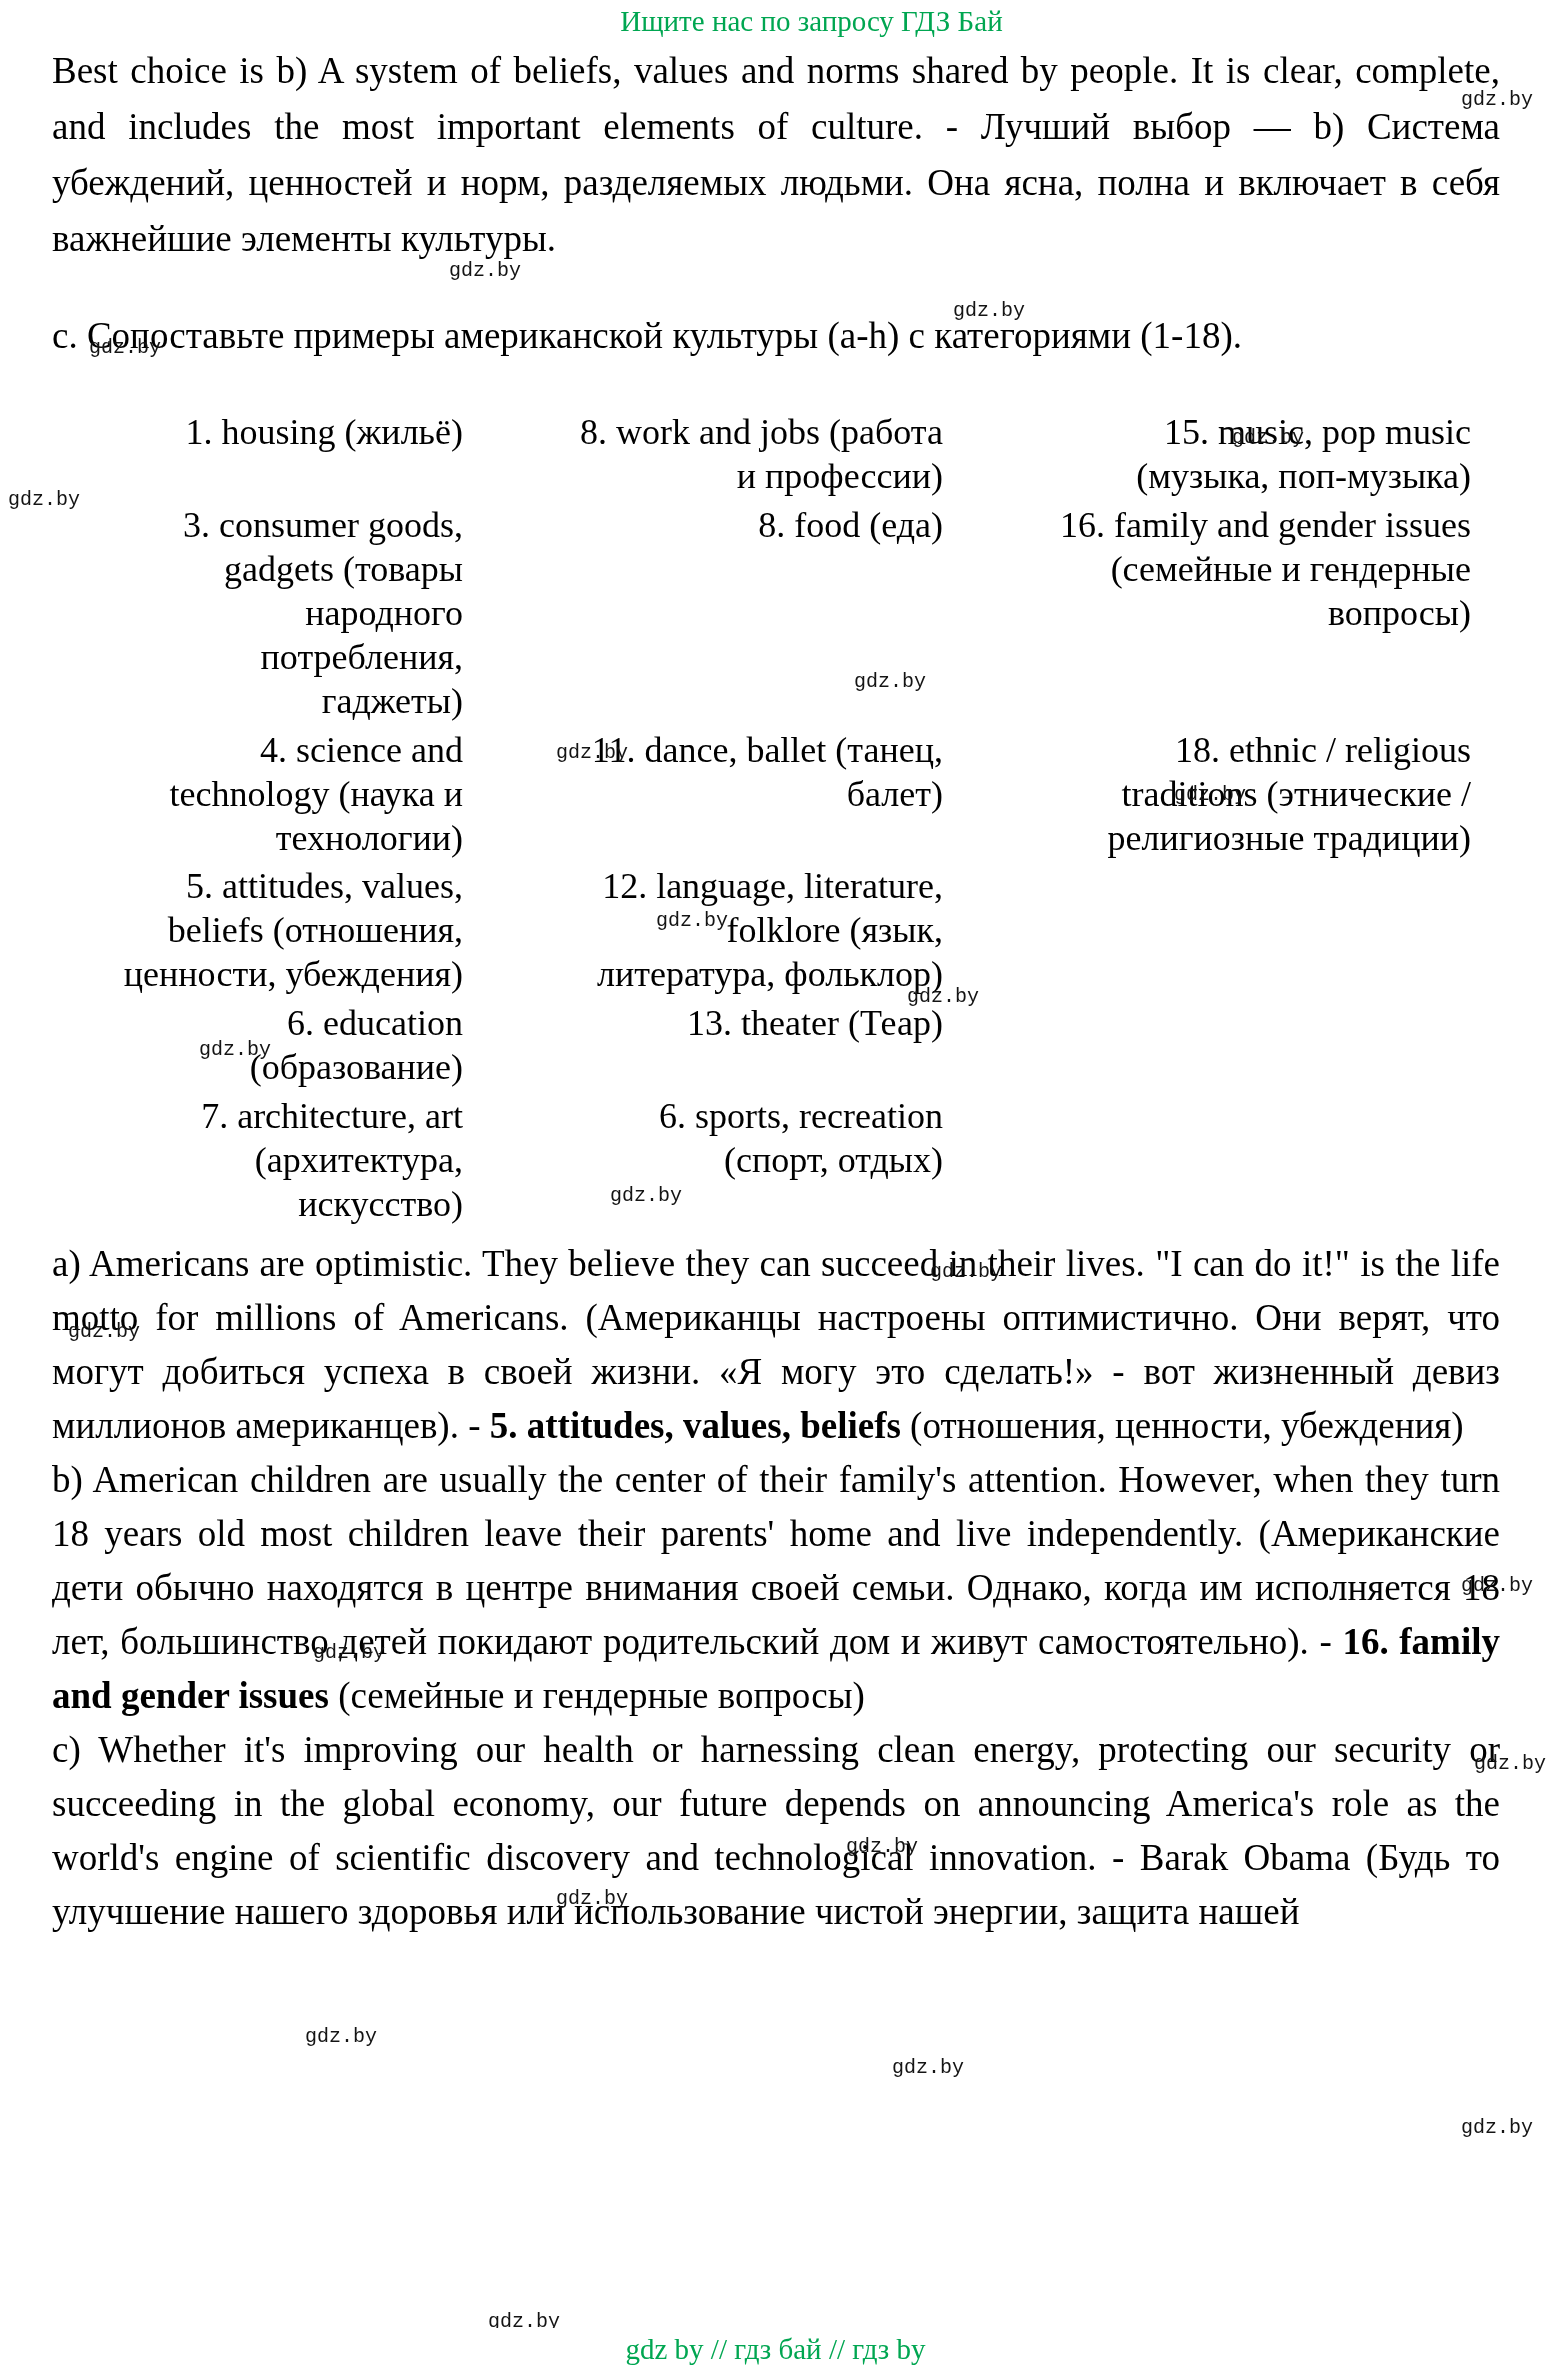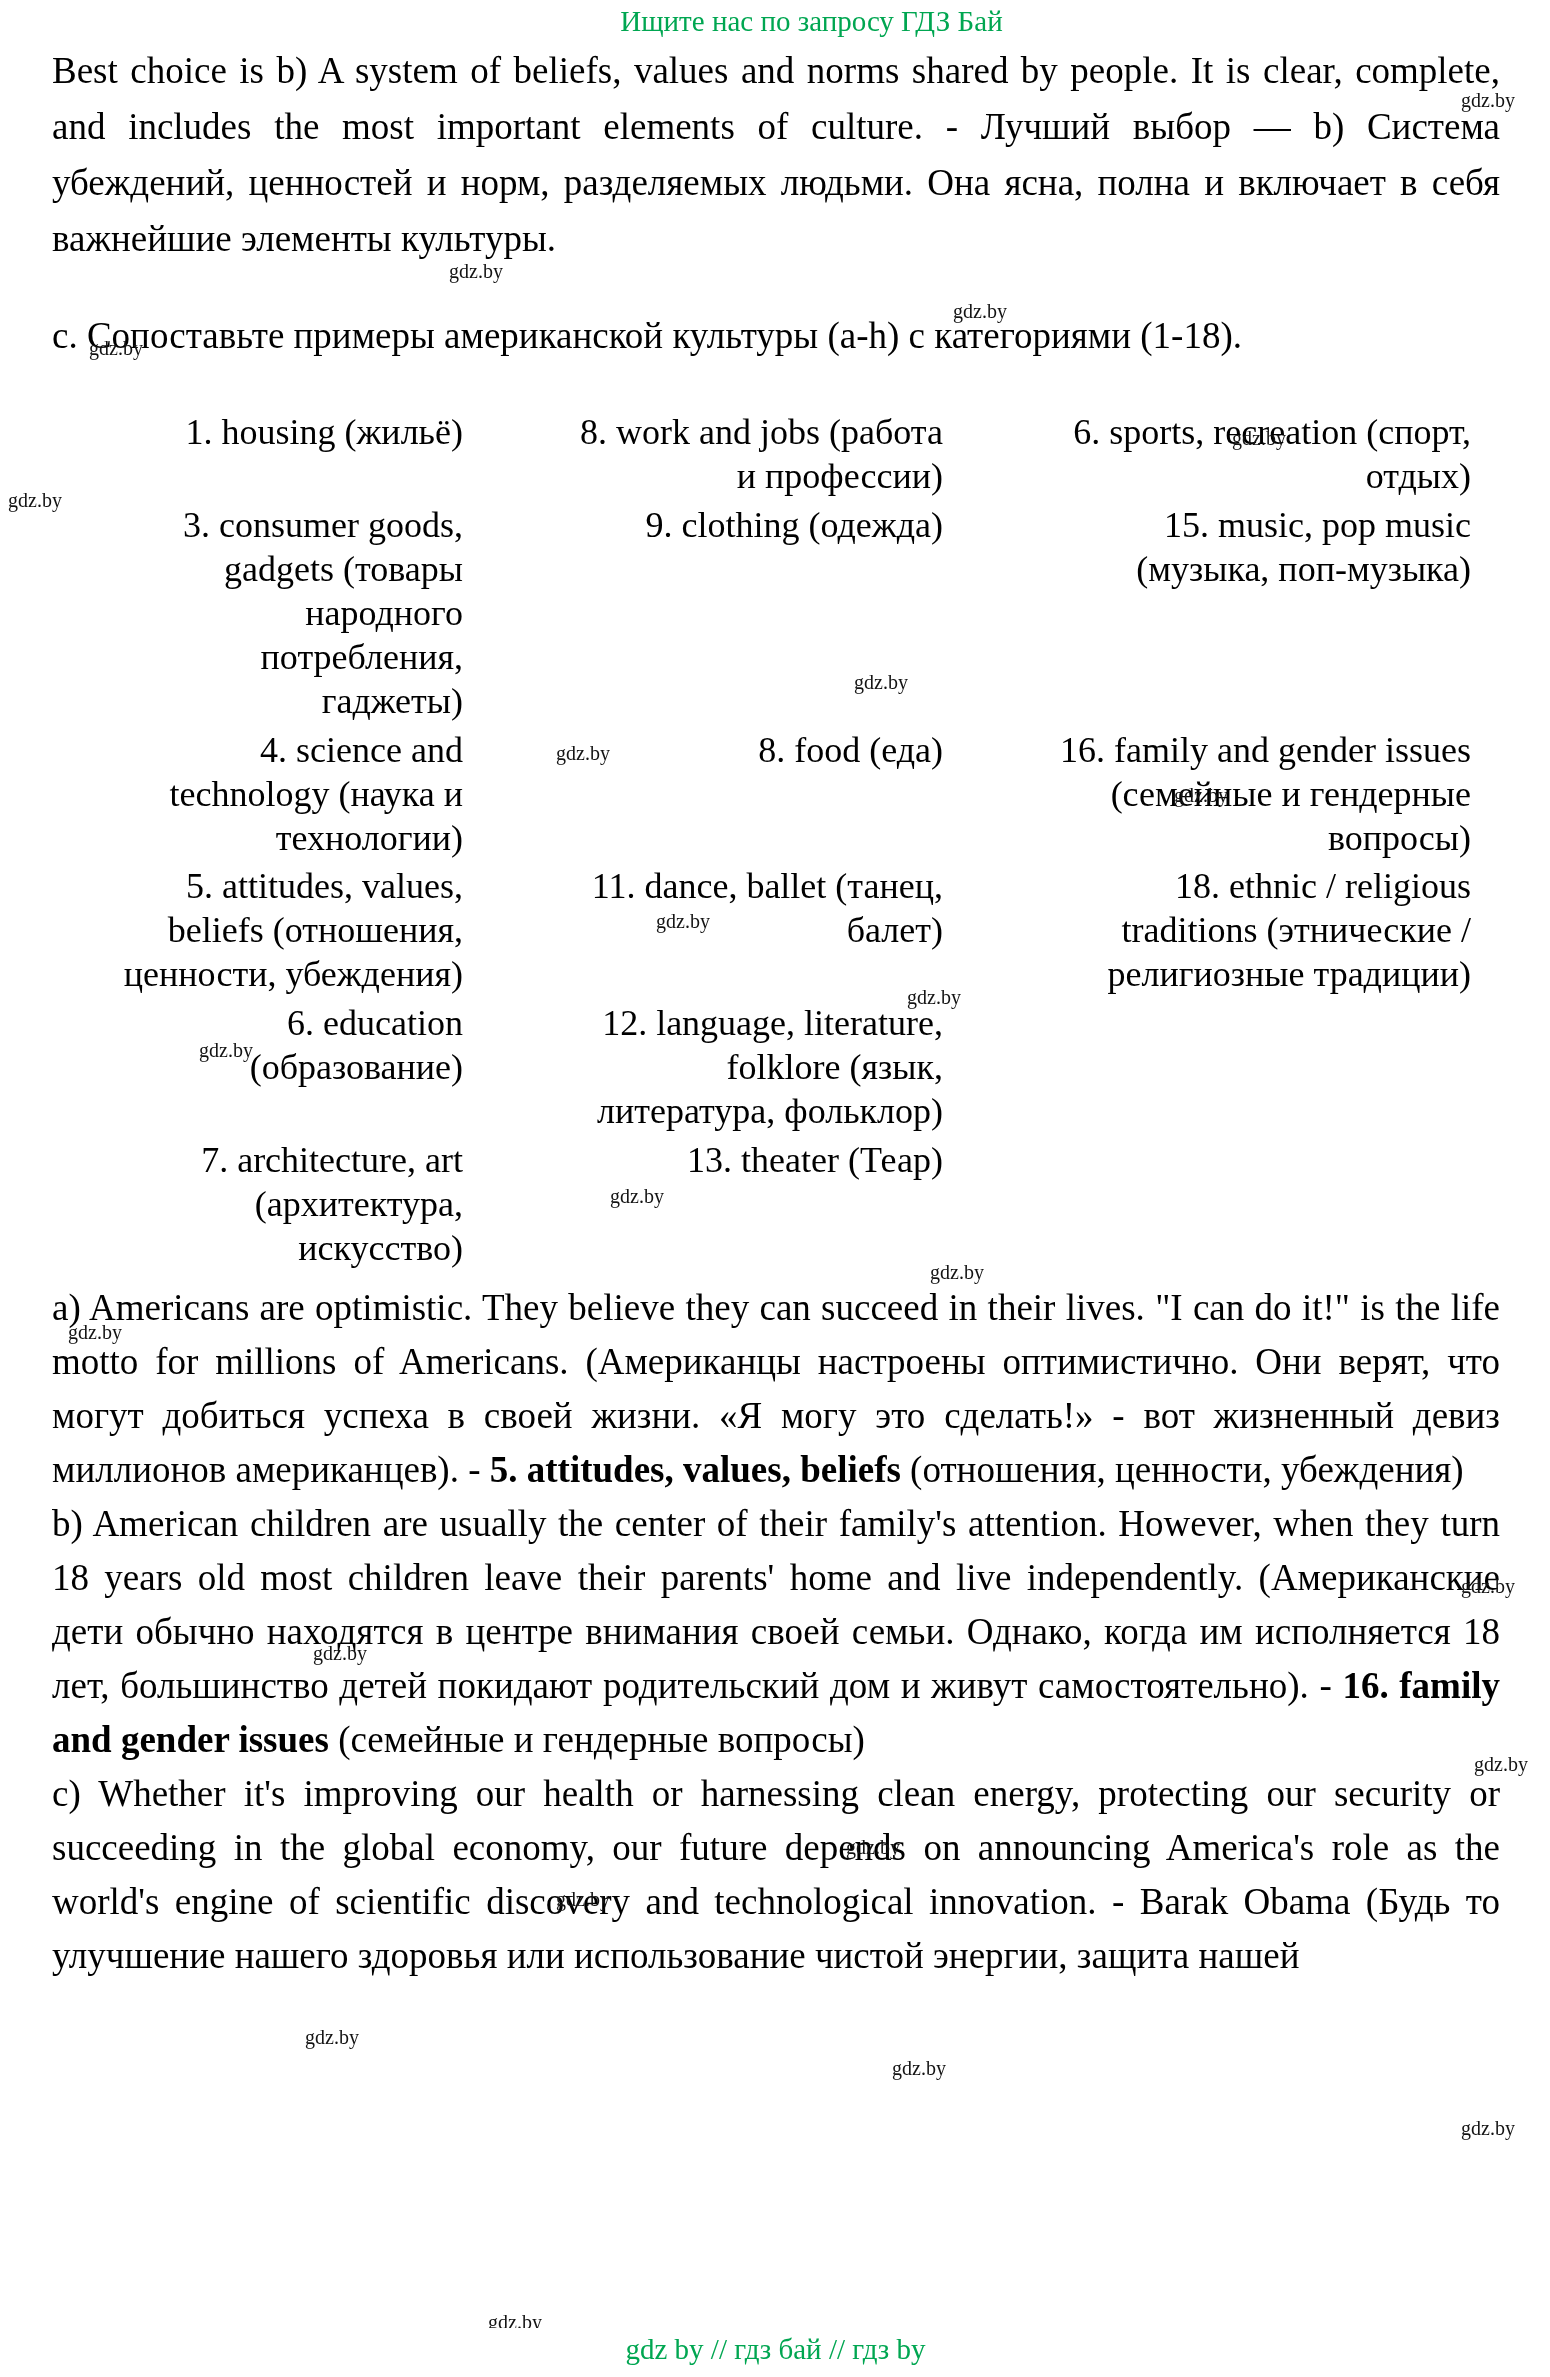--- a/index.html
+++ b/index.html
@@ -59,7 +59,7 @@
   .answers b { font-weight: bold; }
   .wm {
     position: absolute;
-    font-family: Liberation Serif, serif;
+    font-family: Liberation Mono, monospace;
     font-size: 20px;
     line-height: 22px;
     color: #141414;

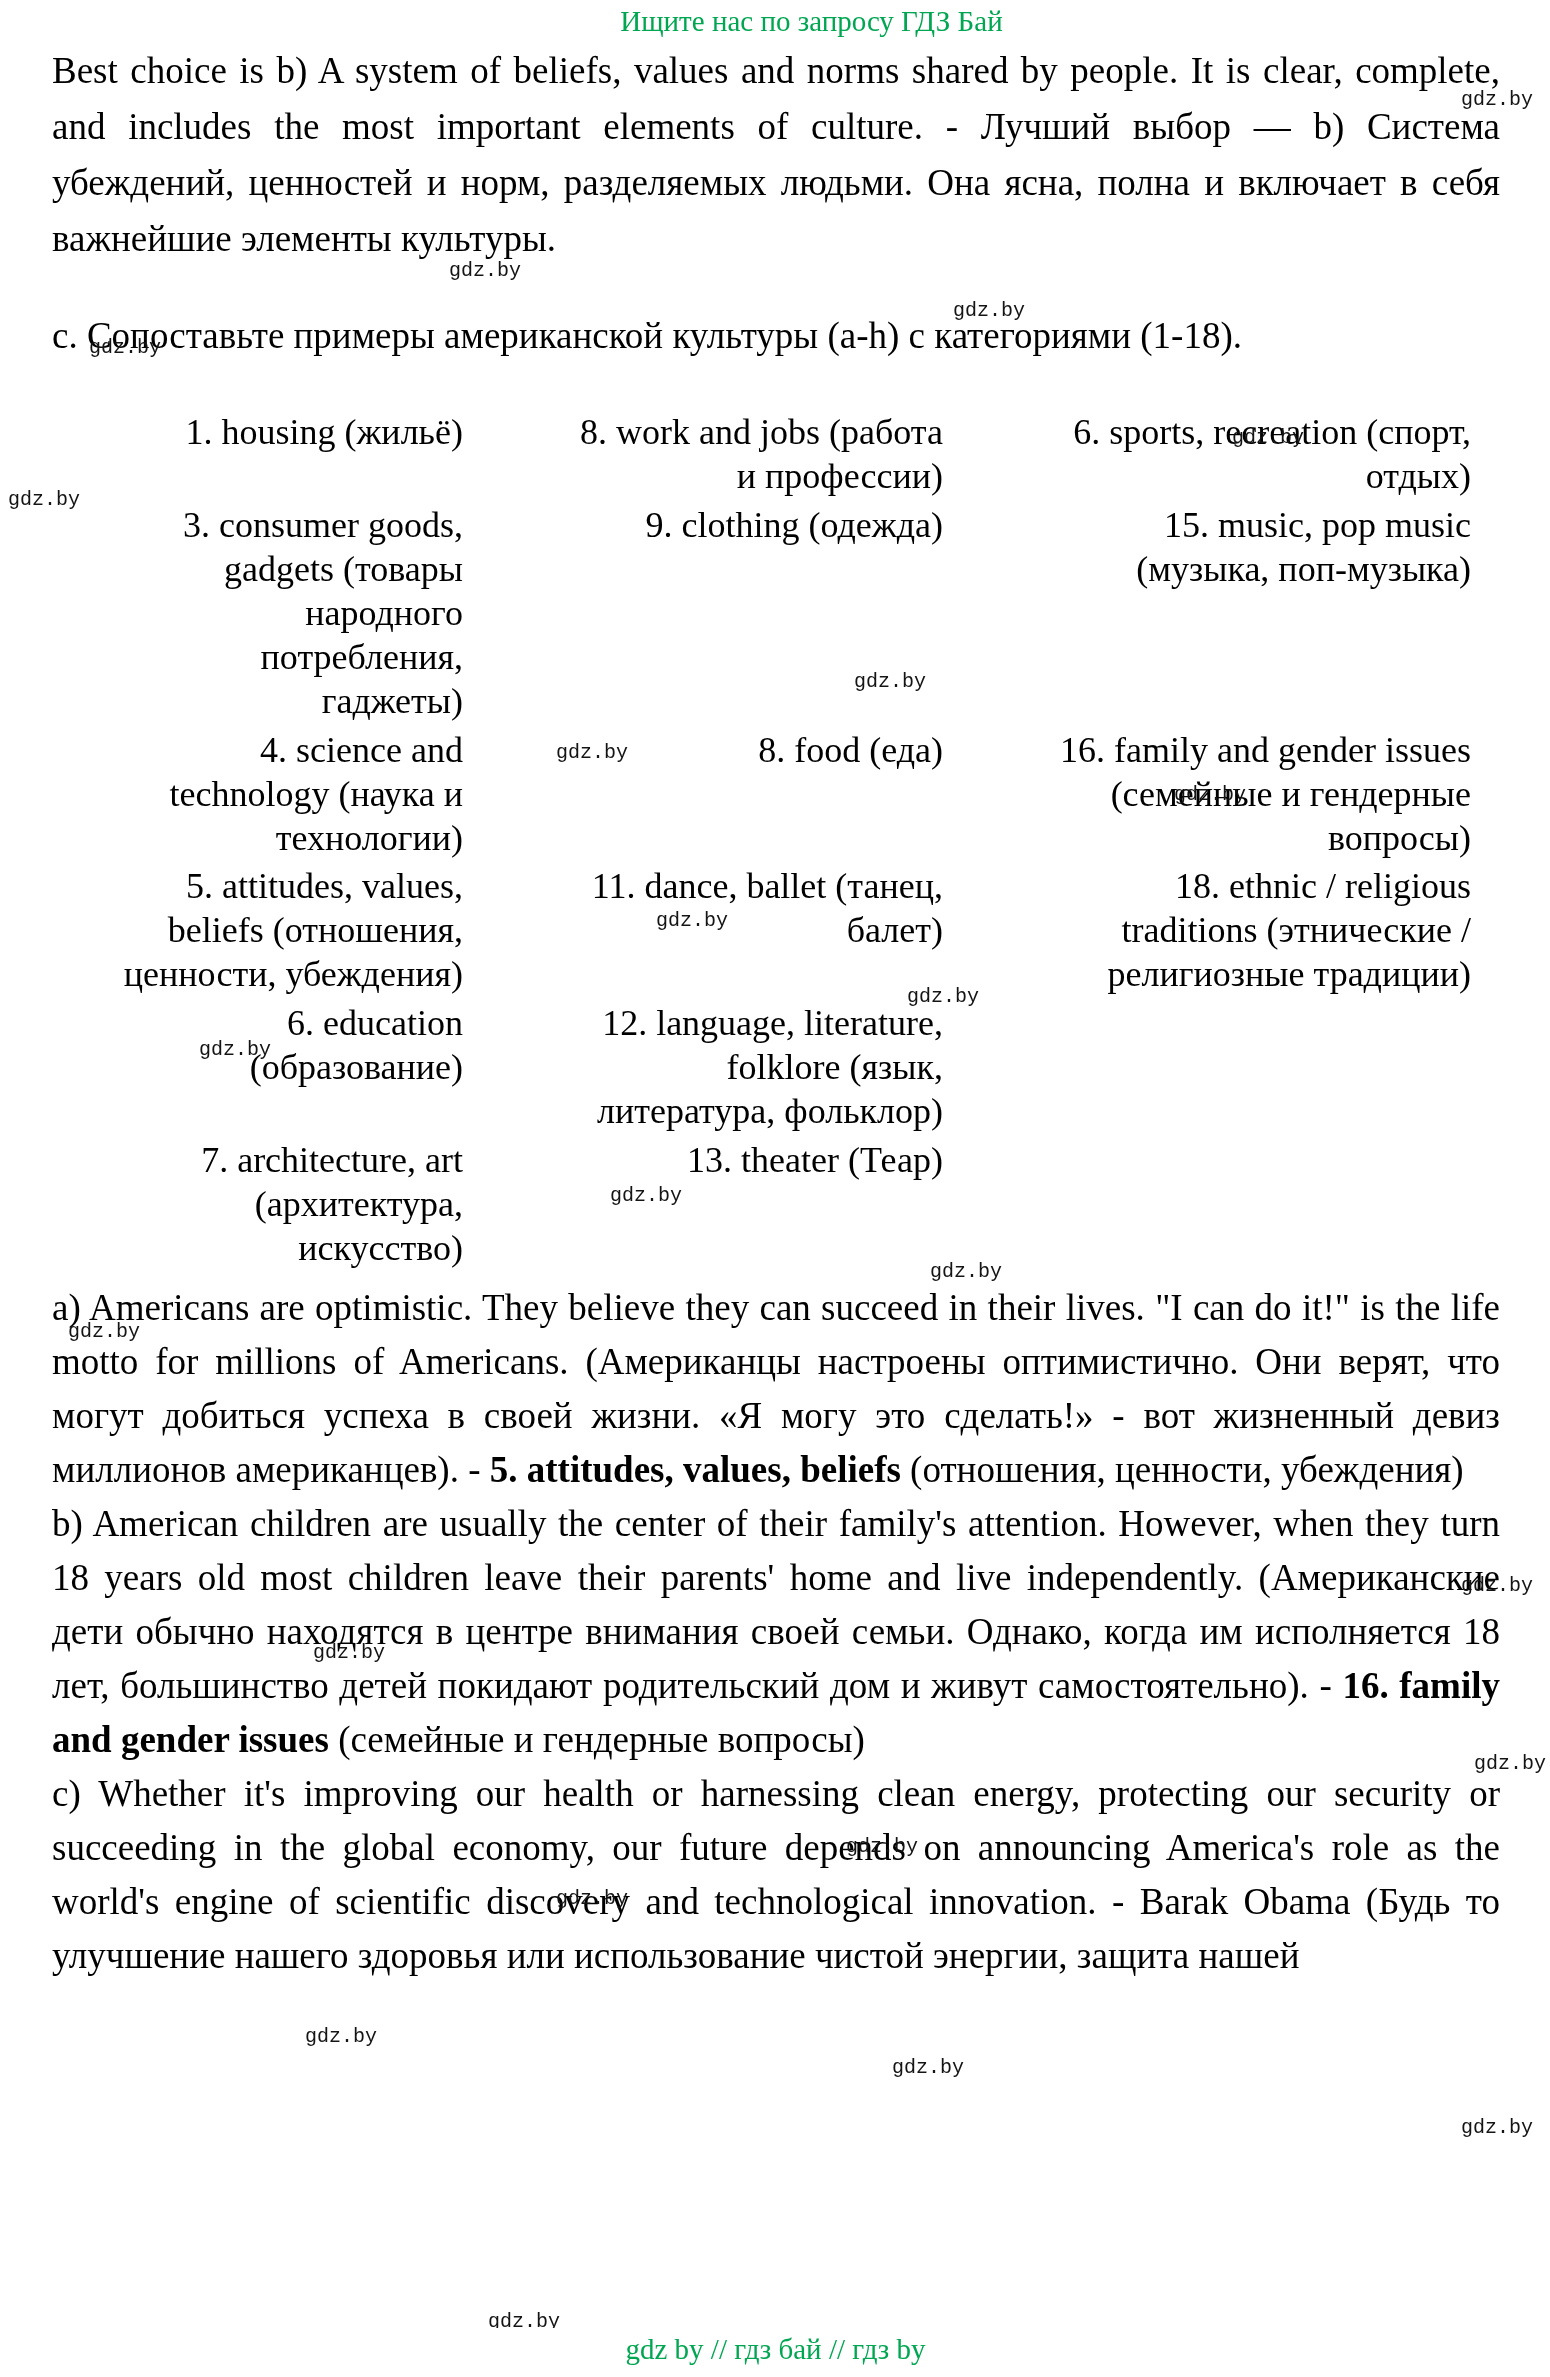--- a/index.html
+++ b/index.html
@@ -88,7 +88,6 @@
       <div class="cat">6. education (образование)</div>
       <div class="cat">7. architecture, art (архитектура, искусство)</div>
       <div class="cat">8. work and jobs (работа и профессии)</div>
-      <div class="cat">9. clothing (одежда)</div>
       <div class="cat">8. food (еда)</div>
       <div class="cat">11. dance, ballet (танец, балет)</div>
       <div class="cat">12. language, literature, folklore (язык, литература, фольклор)</div>

